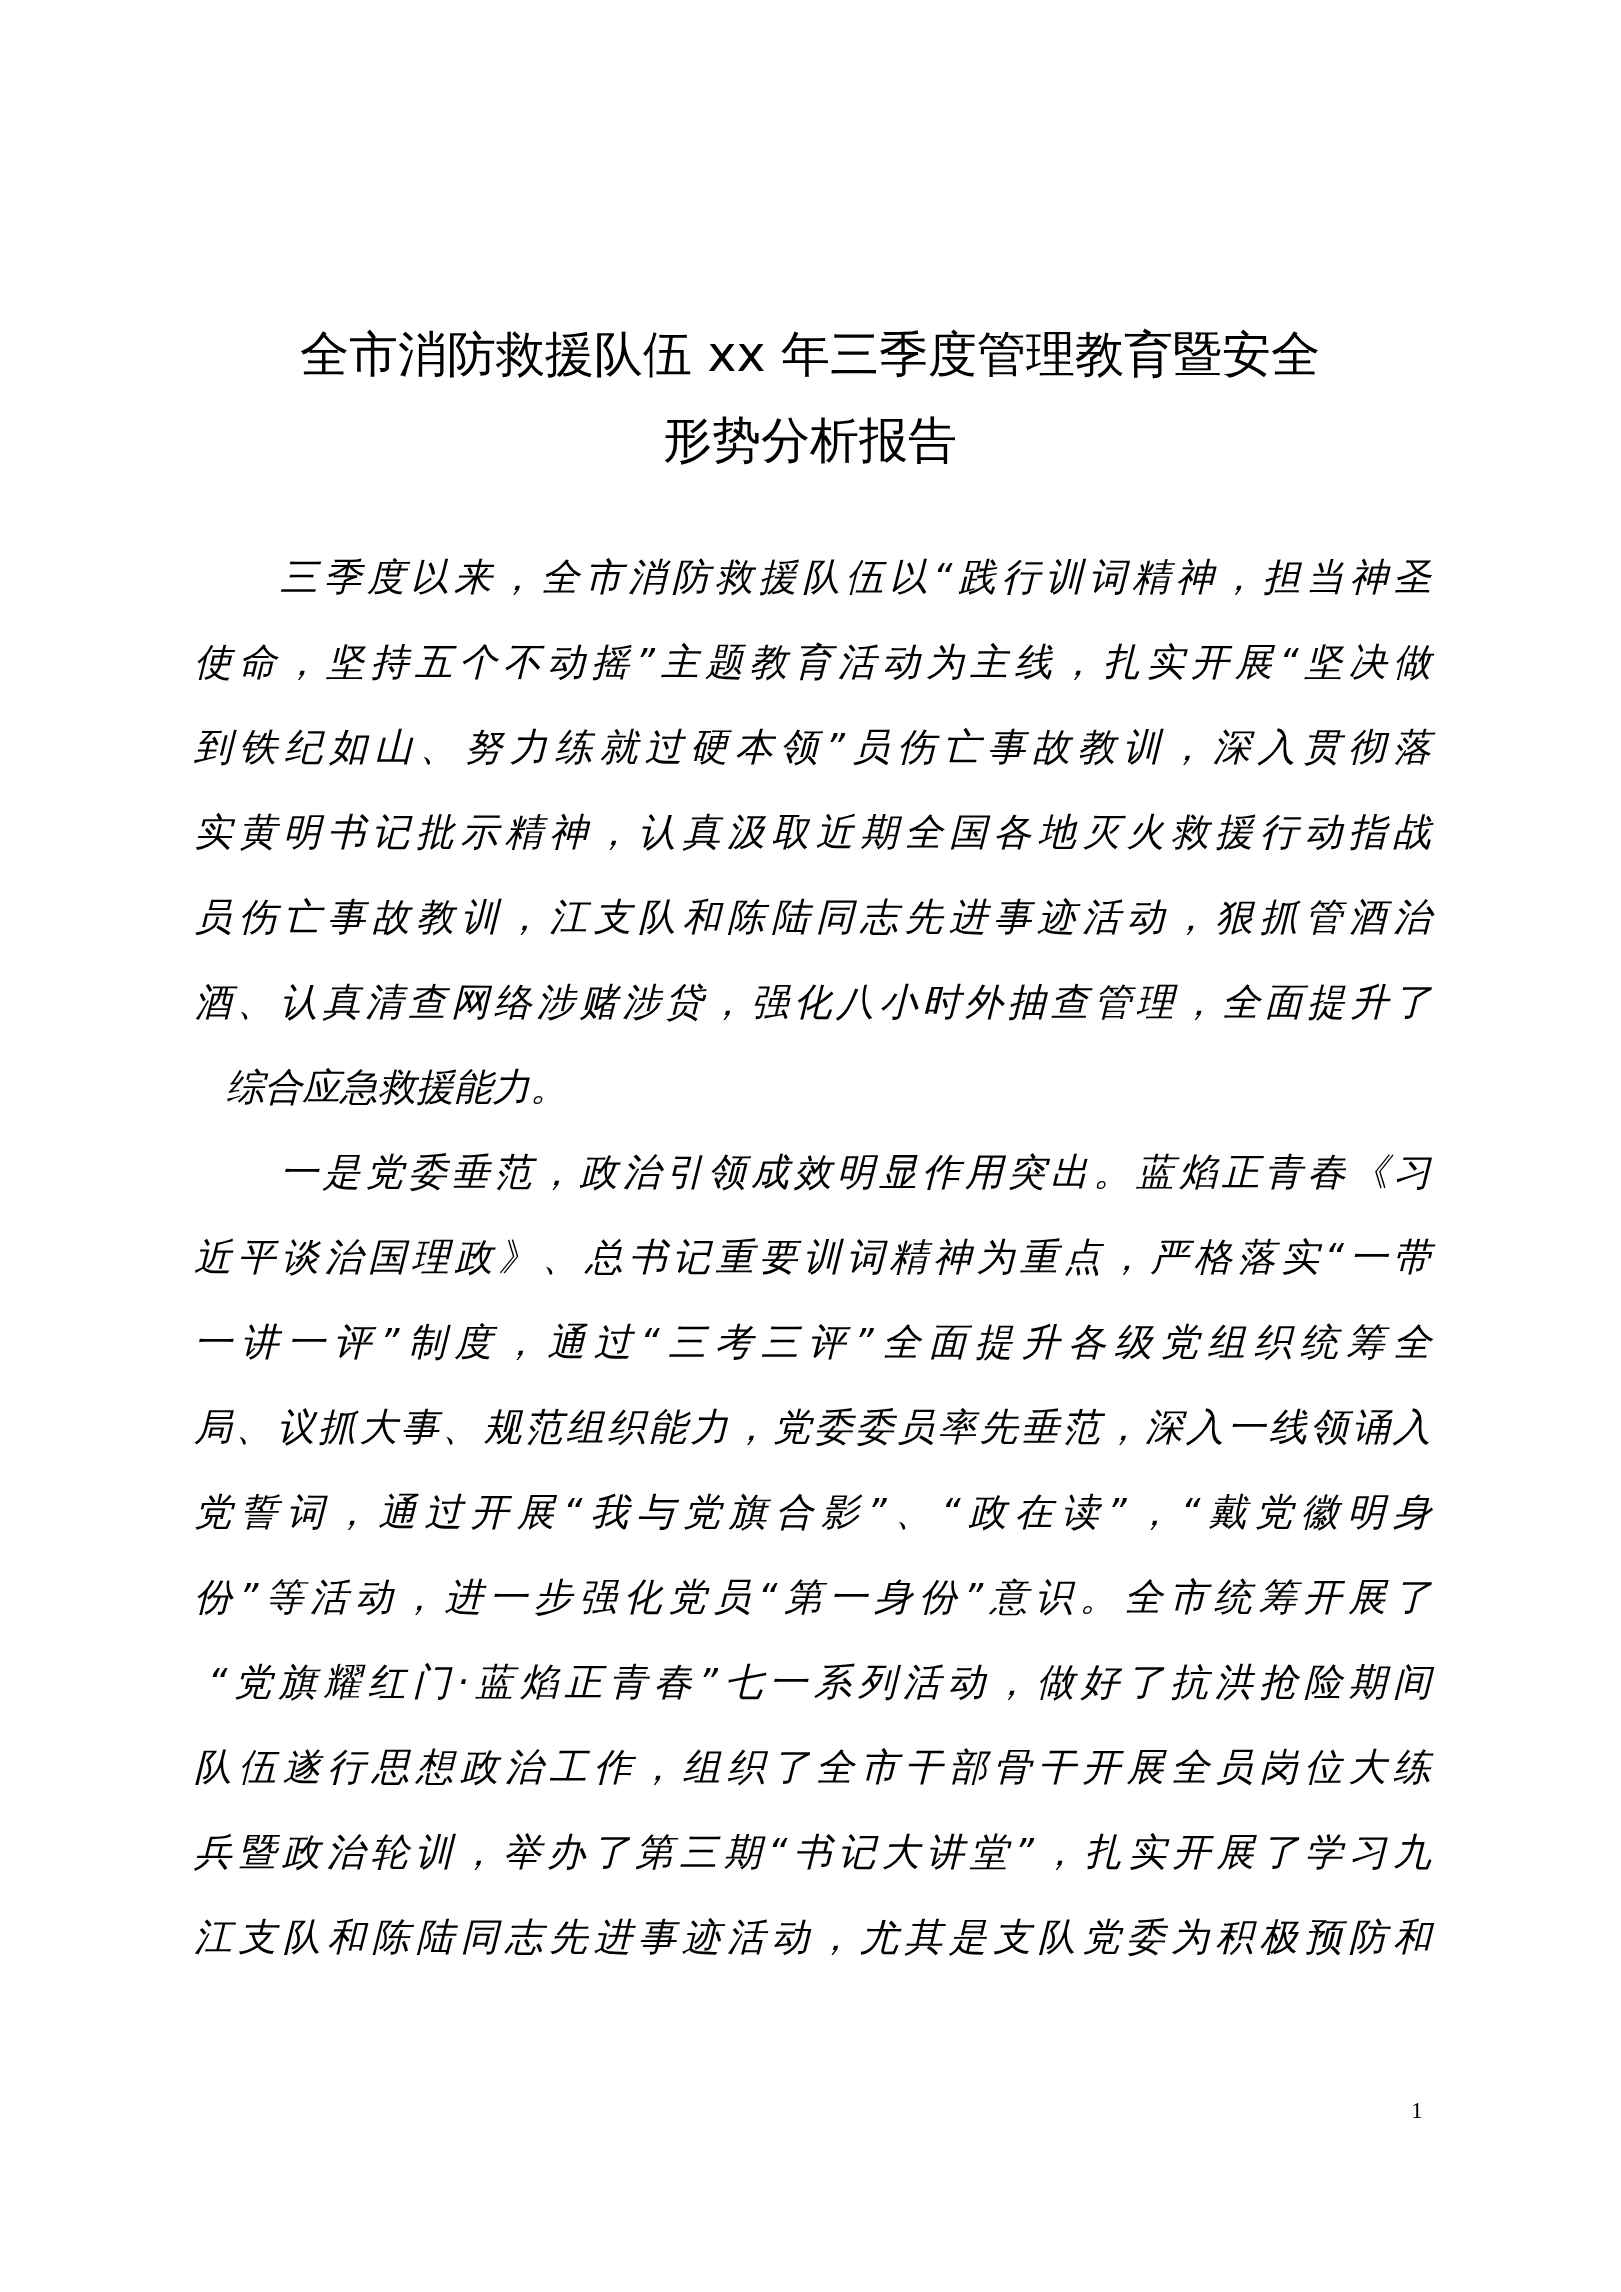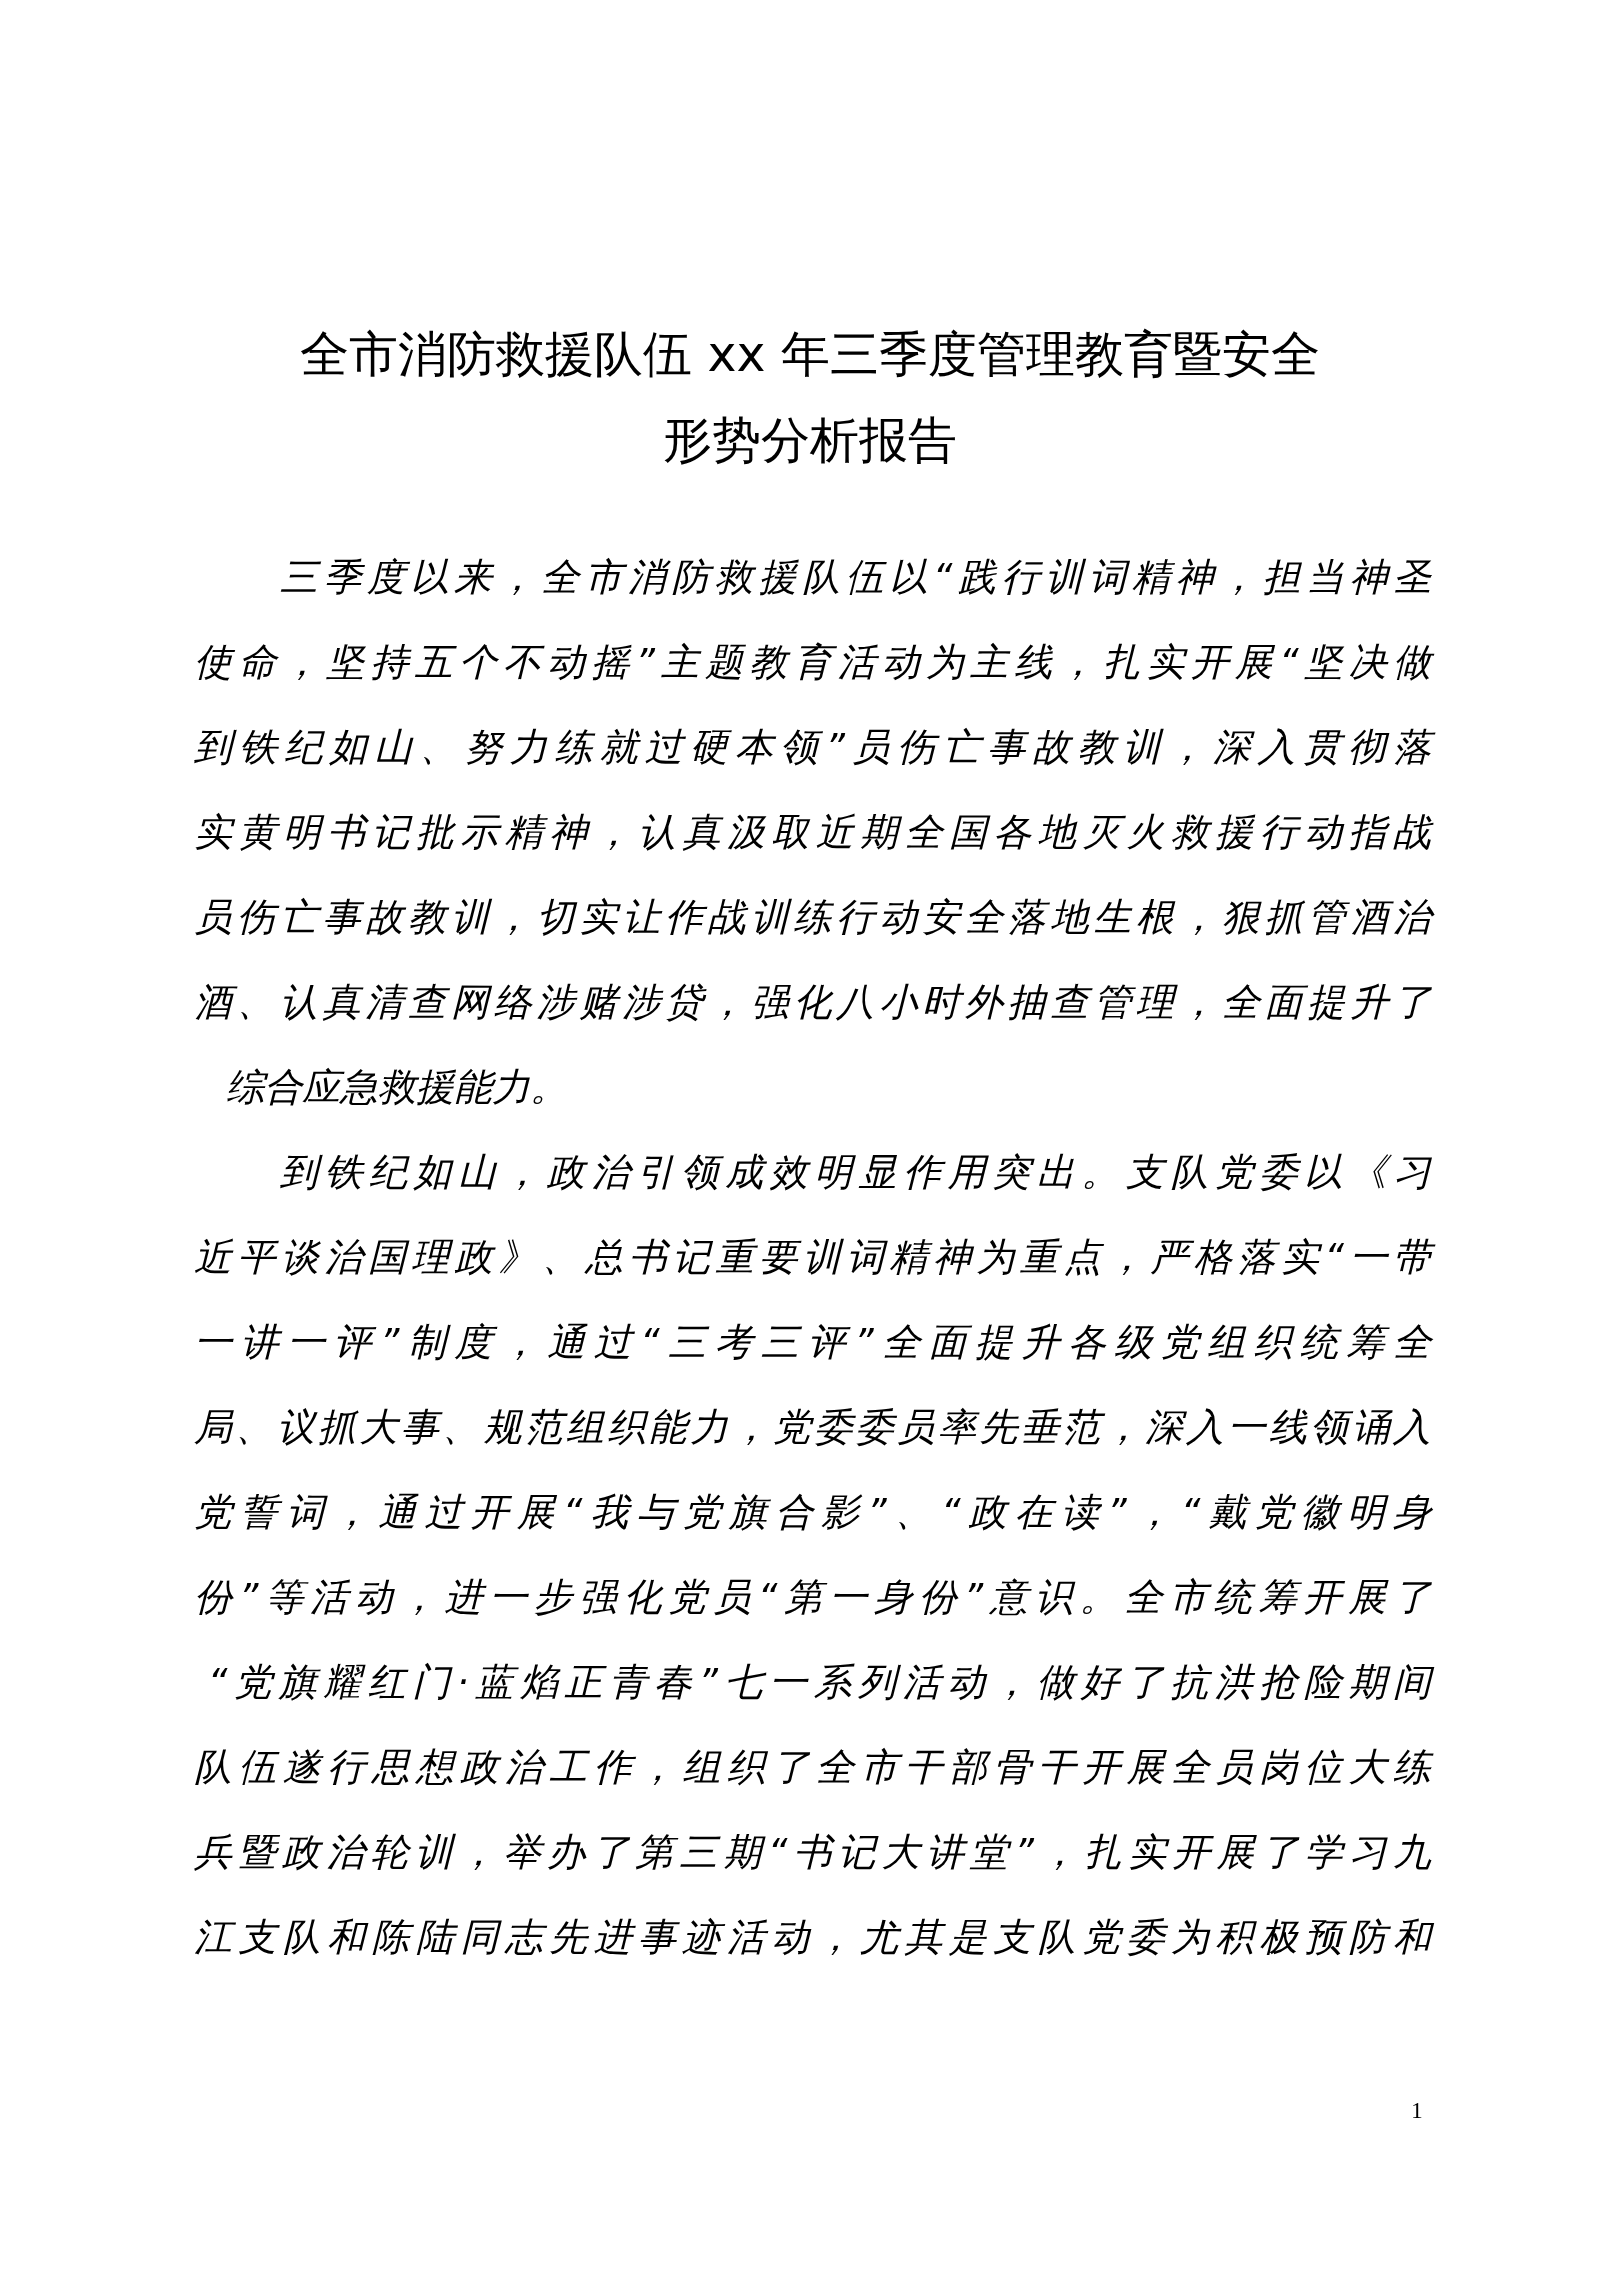--- a/index.html
+++ b/index.html
@@ -77,7 +77,7 @@
       <span class="line">使命，坚持五个不动摇”主题教育活动为主线，扎实开展“坚决做</span>
       <span class="line">到铁纪如山、努力练就过硬本领”员伤亡事故教训，深入贯彻落</span>
       <span class="line">实黄明书记批示精神，认真汲取近期全国各地灭火救援行动指战</span>
-      <span class="line">员伤亡事故教训，切实让作战训练行动安全落地生根，狠抓管酒治</span>
+      <span class="line">员伤亡事故教训，江支队和陈陆同志先进事迹活动，狠抓管酒治</span>
       <span class="line">酒、认真清查网络涉赌涉贷，强化八小时外抽查管理，全面提升了</span>
       <span class="line last">综合应急救援能力。</span>
       <span class="line indent">到铁纪如山，政治引领成效明显作用突出。支队党委以《习</span>

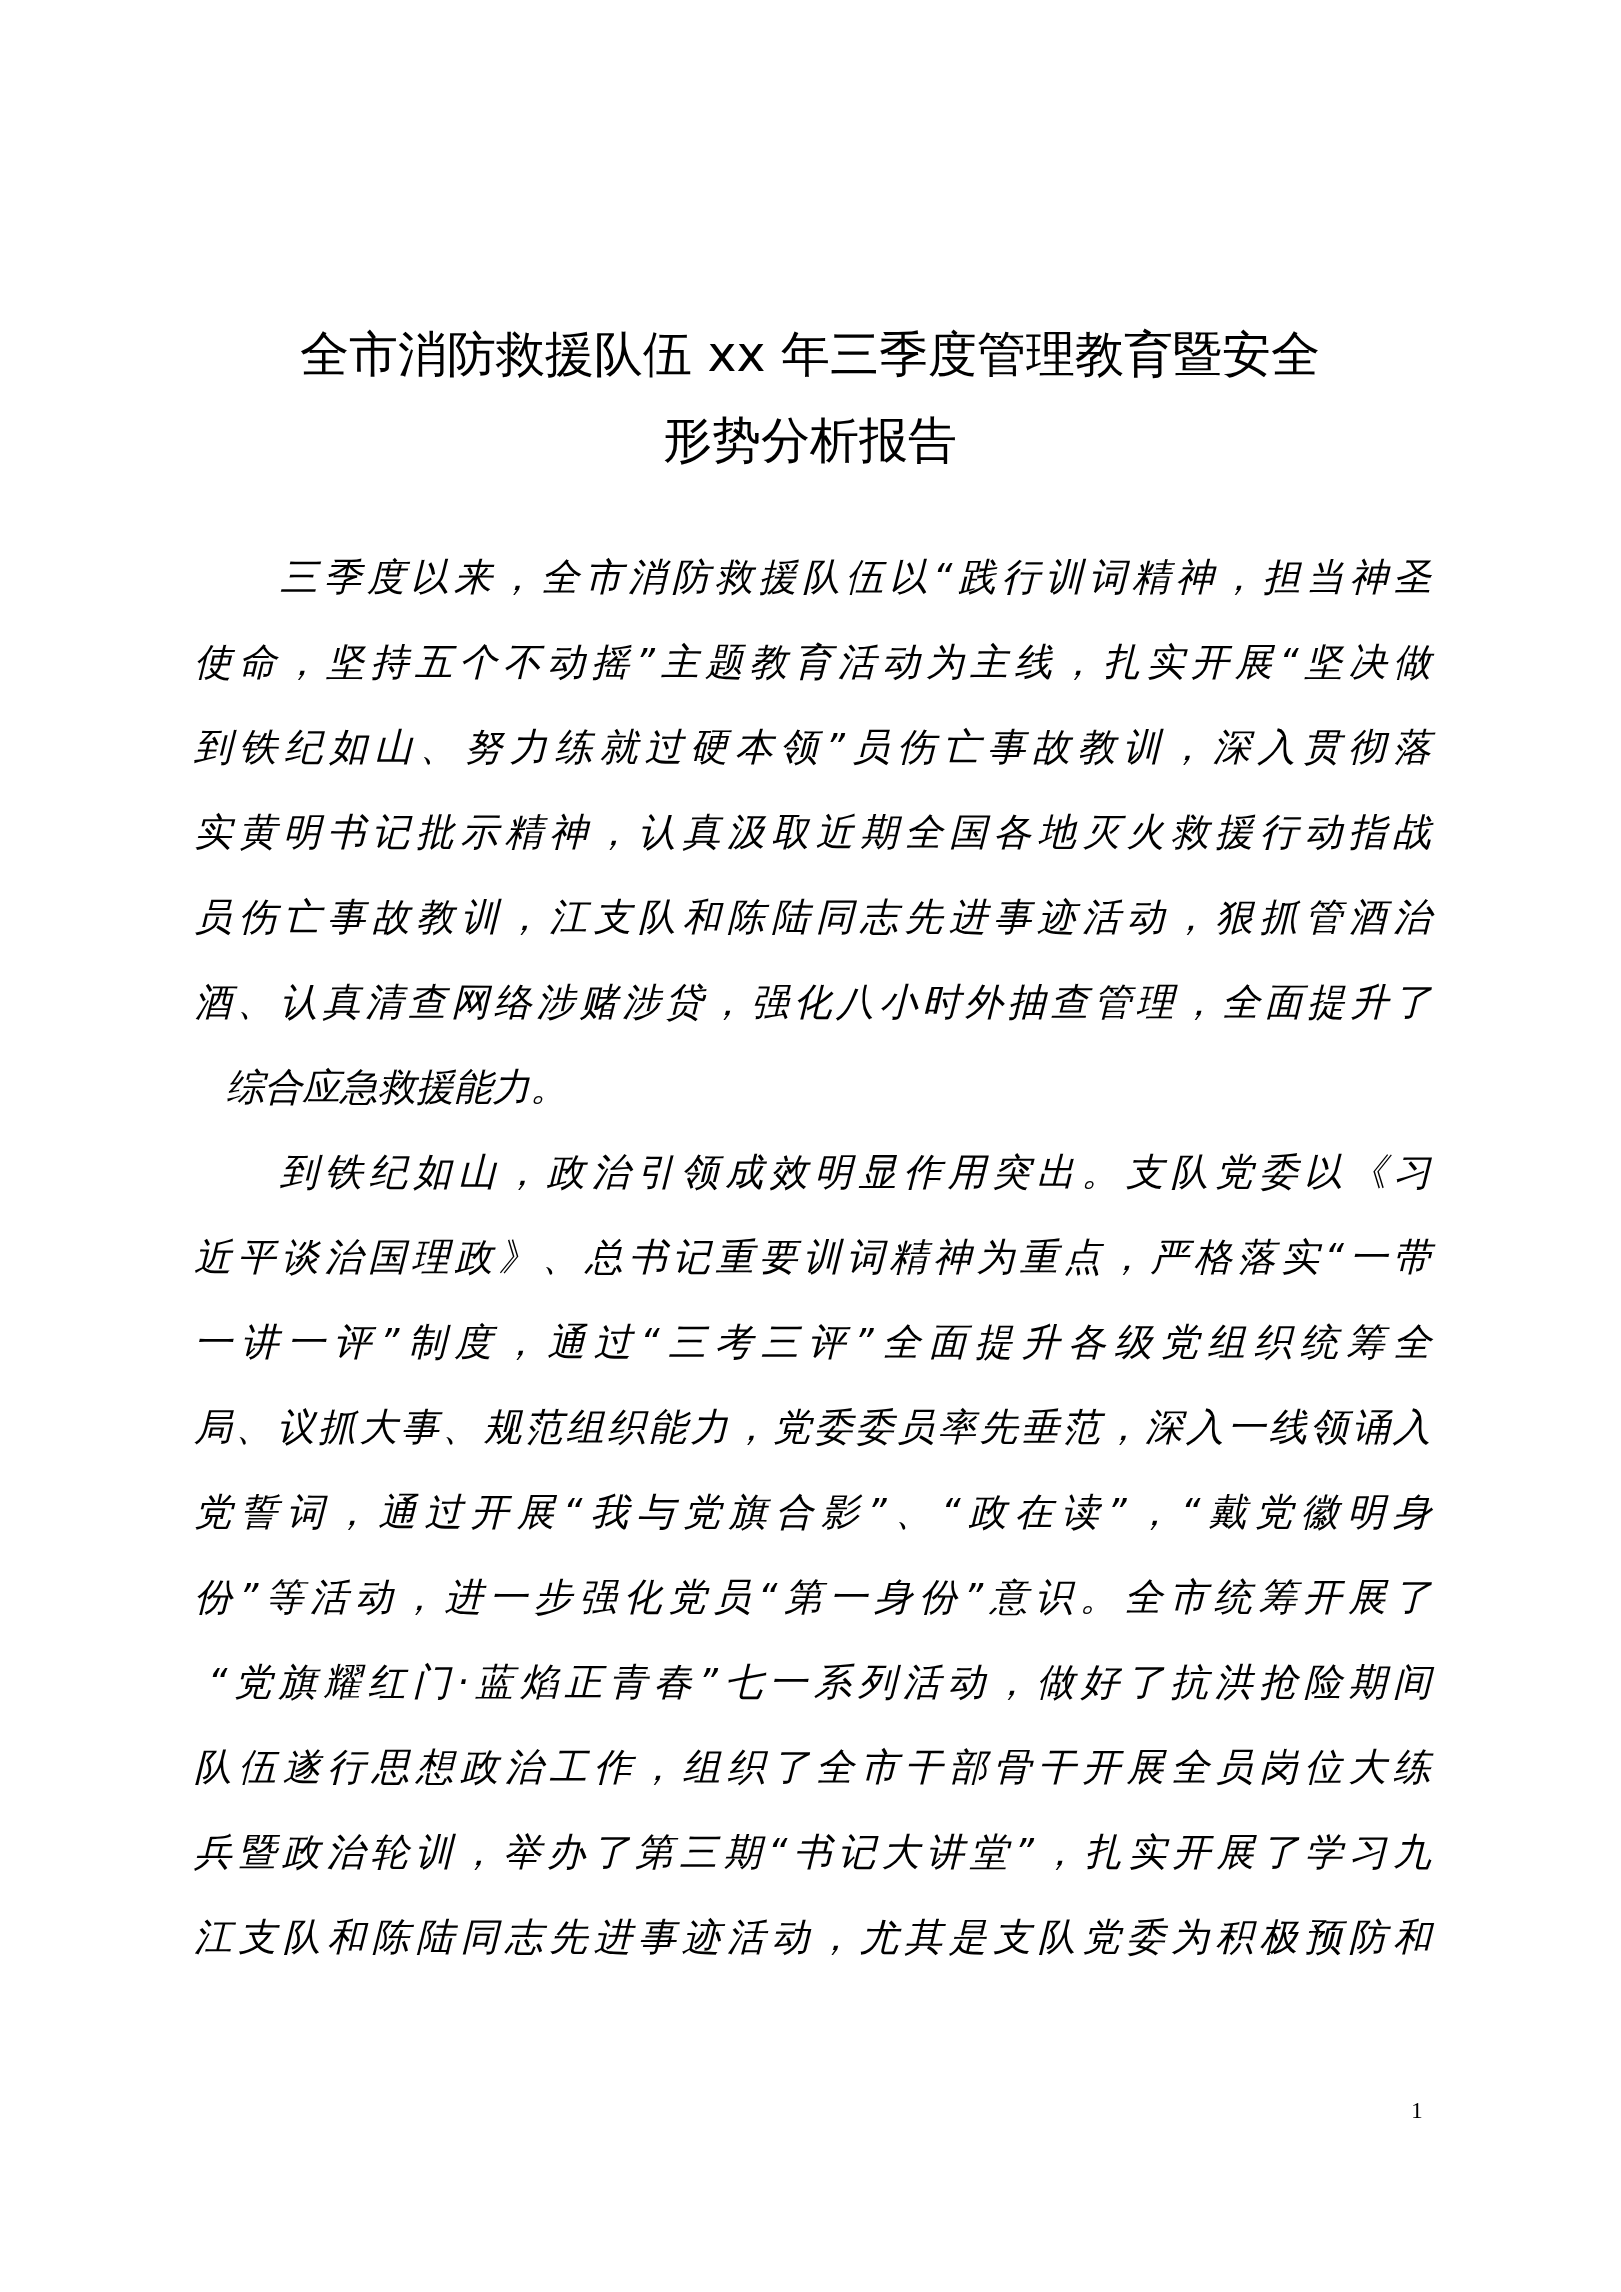--- a/index.html
+++ b/index.html
@@ -80,7 +80,7 @@
       <span class="line">员伤亡事故教训，江支队和陈陆同志先进事迹活动，狠抓管酒治</span>
       <span class="line">酒、认真清查网络涉赌涉贷，强化八小时外抽查管理，全面提升了</span>
       <span class="line last">综合应急救援能力。</span>
-      <span class="line indent">到铁纪如山，政治引领成效明显作用突出。支队党委以《习</span>
+      <span class="line indent">一是党委垂范，政治引领成效明显作用突出。蓝焰正青春《习</span>
       <span class="line">近平谈治国理政》、总书记重要训词精神为重点，严格落实“一带</span>
       <span class="line">一讲一评”制度，通过“三考三评”全面提升各级党组织统筹全</span>
       <span class="line">局、议抓大事、规范组织能力，党委委员率先垂范，深入一线领诵入</span>

